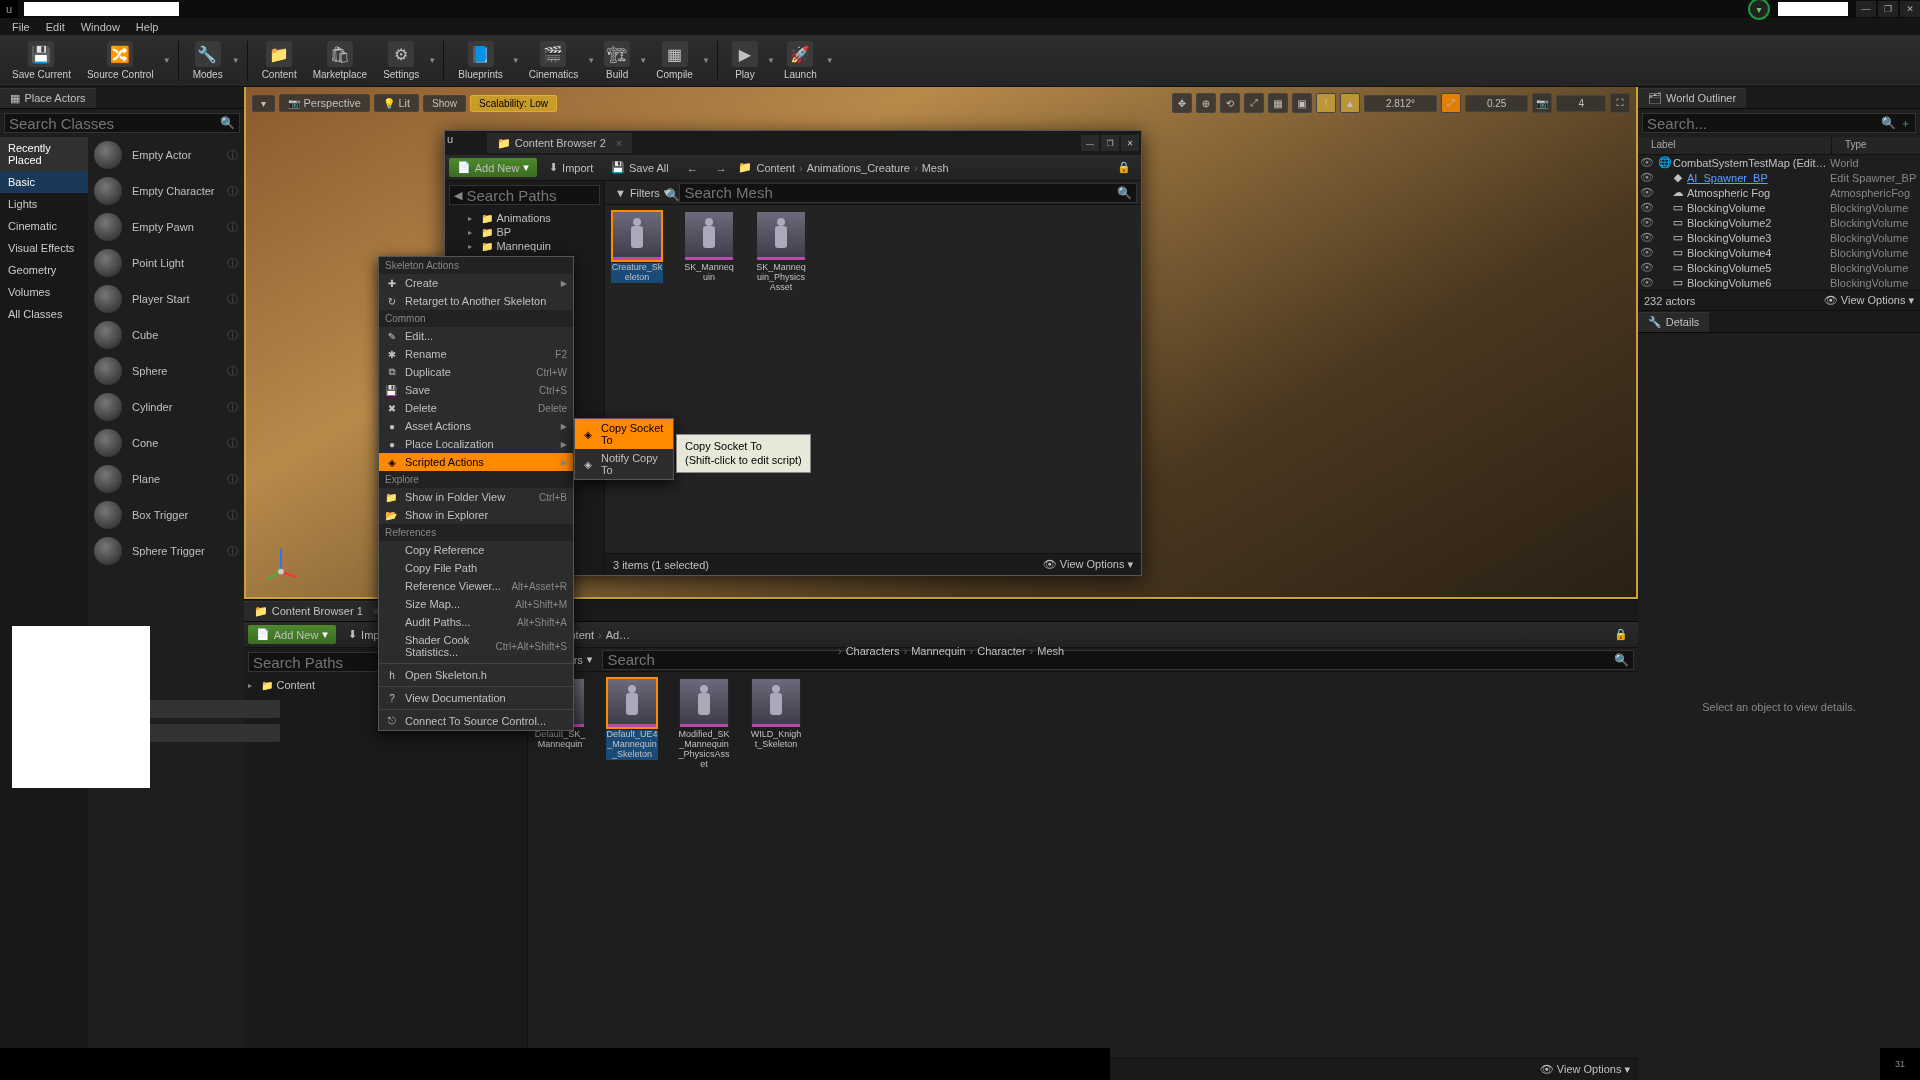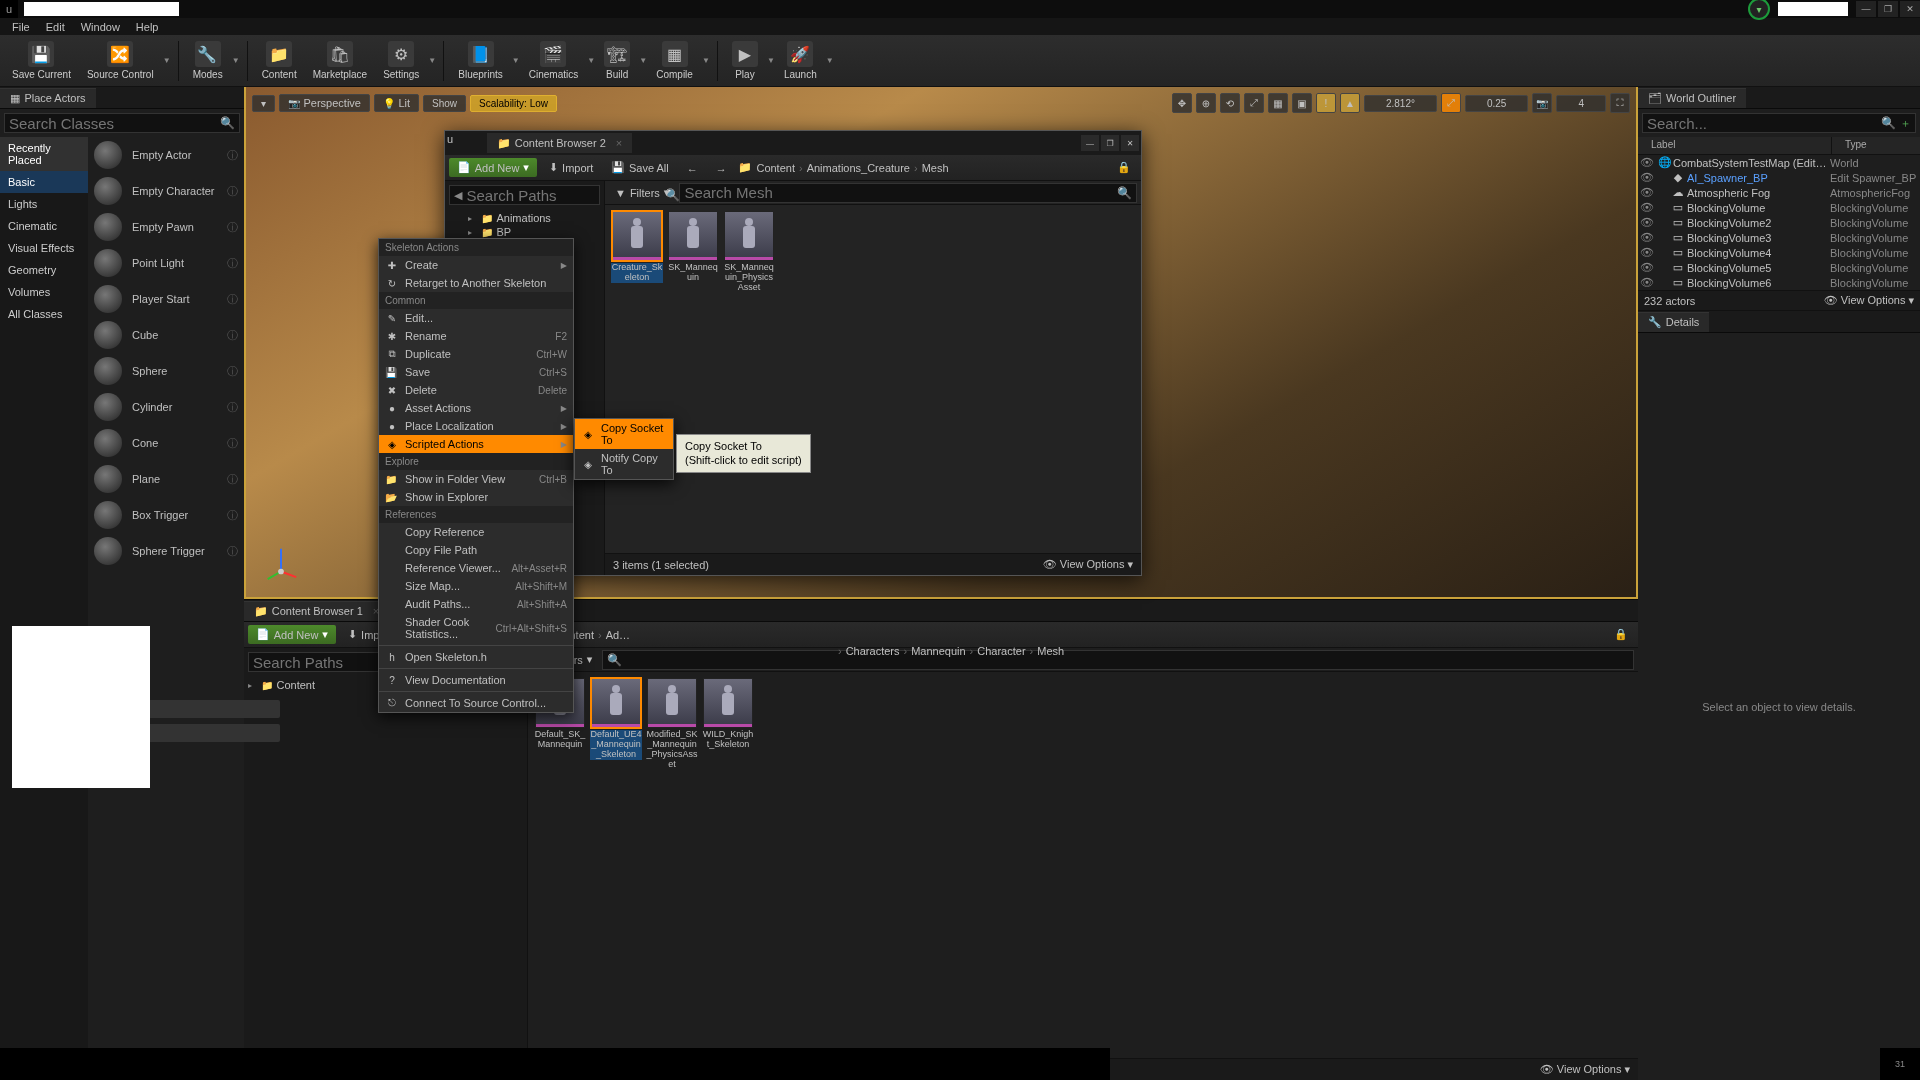--- a/index.html
+++ b/index.html
@@ -119,7 +119,7 @@
 .outrow .ic{width:12px;text-align:center}
 .outrow .nm{flex:1;white-space:nowrap;overflow:hidden;text-overflow:ellipsis}
 .outrow .ty{width:88px;color:#888;white-space:nowrap;overflow:hidden}
-.outrow .nm.link{color:#5aa0ff;}
+.outrow .nm.link{color:#5aa0ff;text-decoration:underline}
 .outstatus{height:20px;display:flex;align-items:center;padding:0 6px;font-size:10px;color:#aaa;background:#1a1a1a;border-top:1px solid #111}
 .details{flex:1;display:flex;flex-direction:column}
 .details .msg{flex:1;display:flex;align-items:center;justify-content:center;color:#888;font-size:11px}

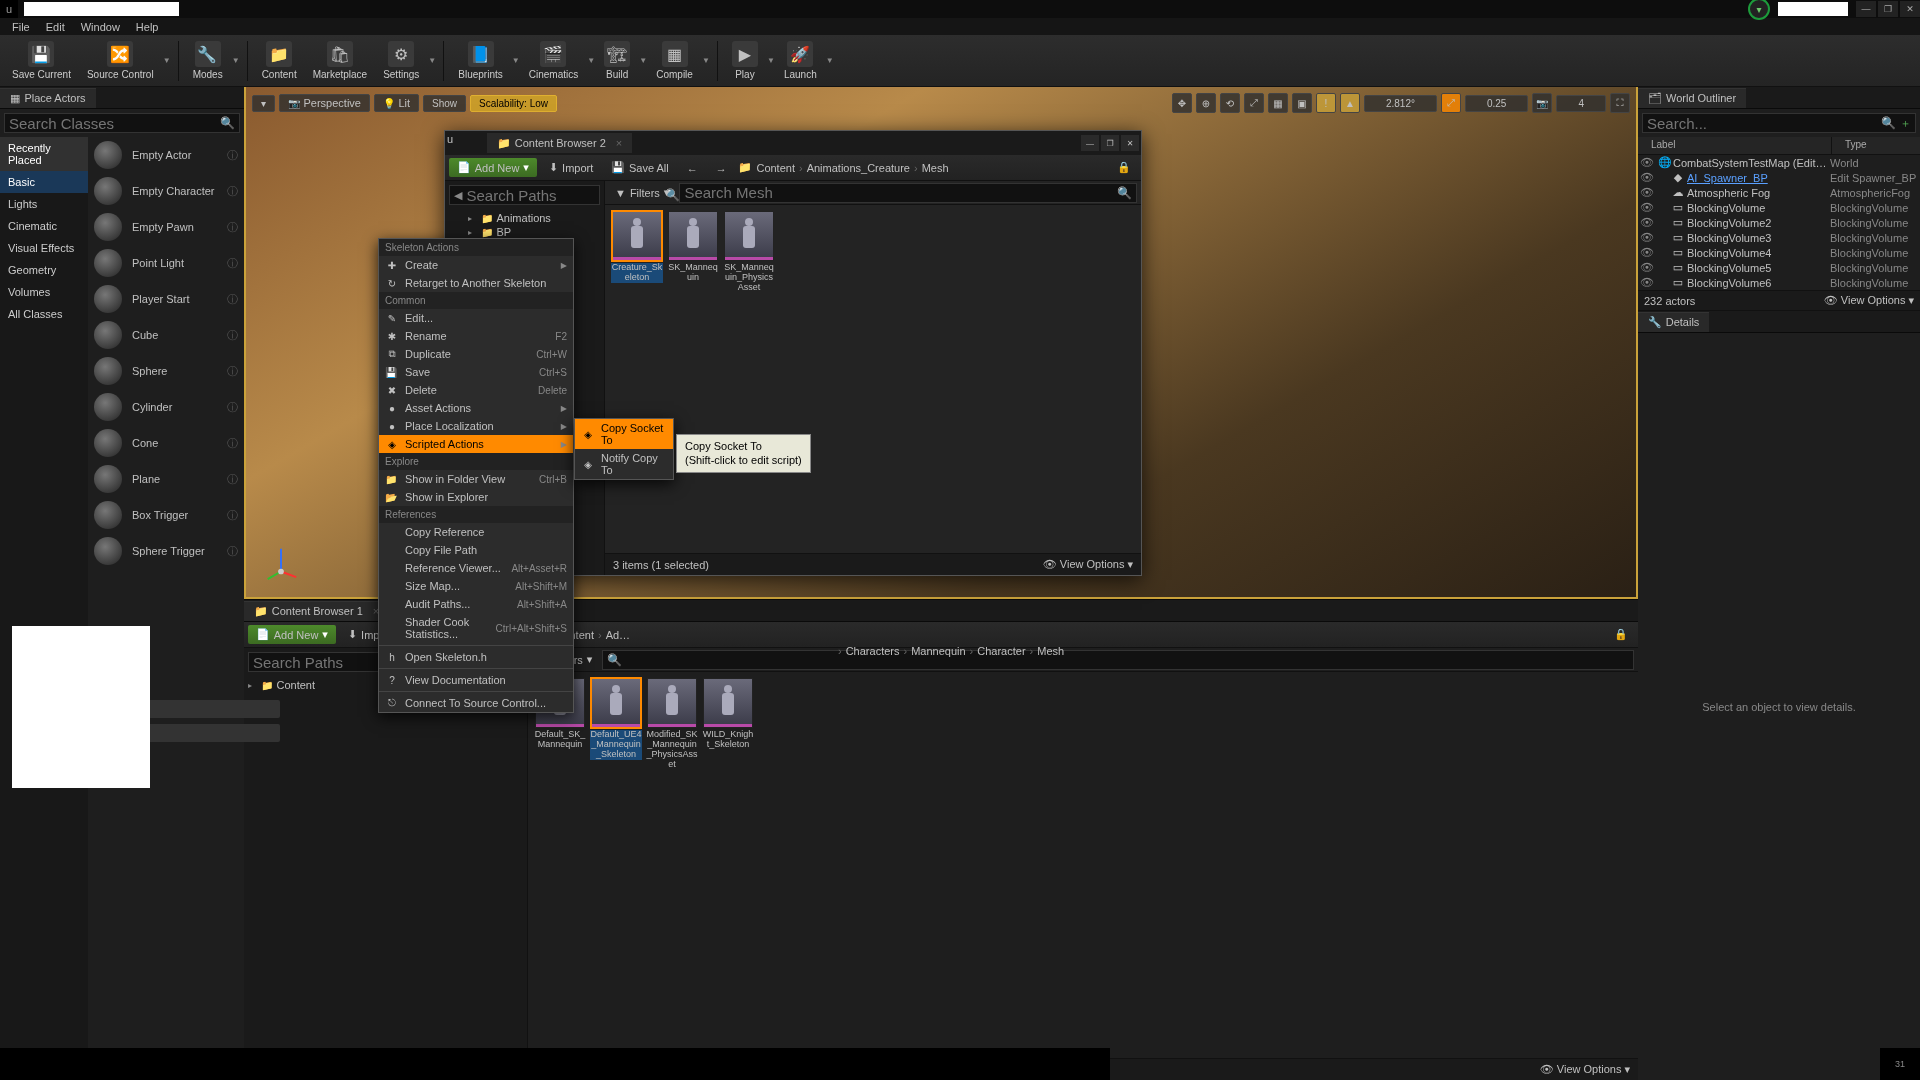--- a/index.html
+++ b/index.html
@@ -91,7 +91,7 @@
 .cb2titlebar .winbtn{width:18px;height:16px;background:#2a2a2a;margin-left:2px;display:flex;align-items:center;justify-content:center;font-size:8px;cursor:pointer}
 
 
-.ctxmenu{position:absolute;left:378px;top:238px;width:196px;background:#2c2c2c;border:1px solid #555;box-shadow:0 4px 14px rgba(0,0,0,0.8);z-index:100}
+.ctxmenu{position:absolute;left:378px;top:256px;width:196px;background:#2c2c2c;border:1px solid #555;box-shadow:0 4px 14px rgba(0,0,0,0.8);z-index:100}
 .ctxhdr{background:#222;color:#888;font-size:10px;padding:3px 6px}
 .ctxitem{display:flex;align-items:center;padding:3px 6px;gap:6px;cursor:pointer;position:relative}
 .ctxitem.hl{background:#ff8a00;color:#000}

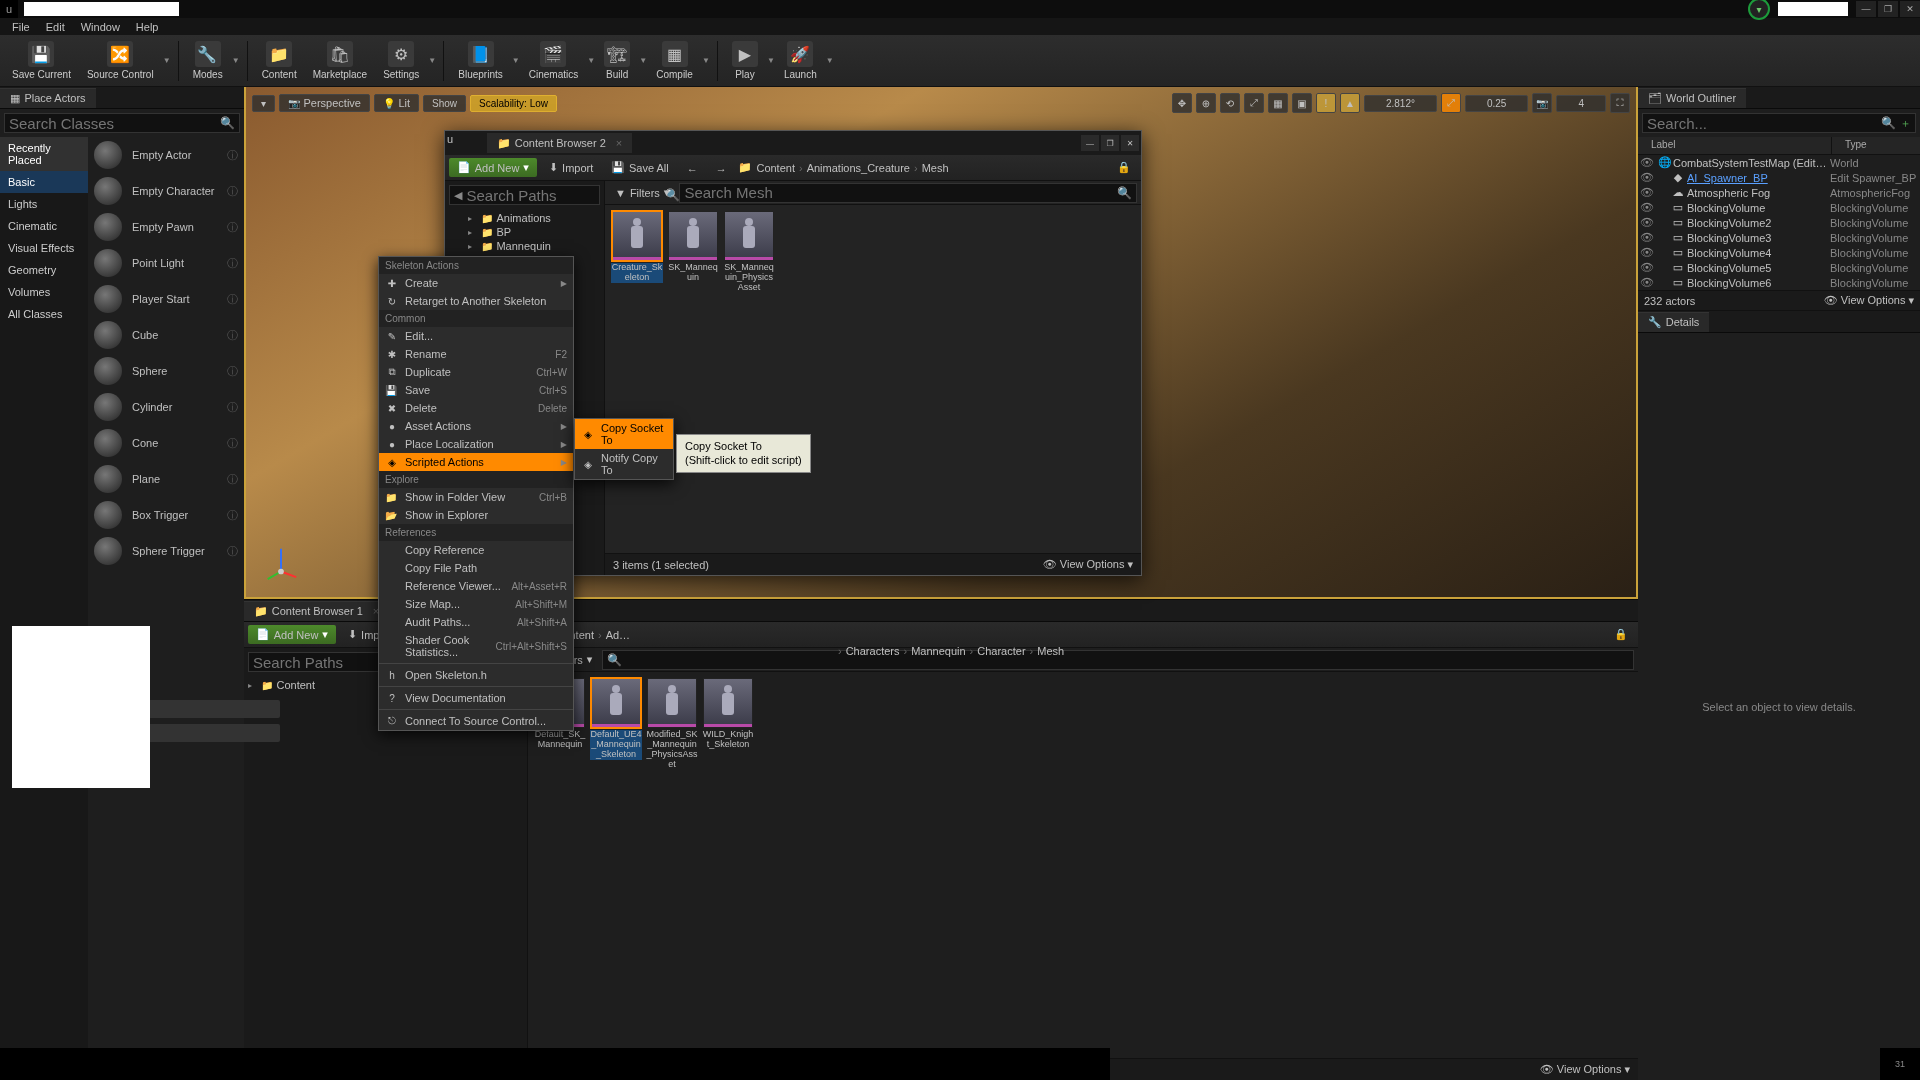--- a/index.html
+++ b/index.html
@@ -75,7 +75,7 @@
 .cbtree{width:284px;background:#1a1a1a;border-right:1px solid #111;display:flex;flex-direction:column}
 .cbassets{flex:1;display:flex;flex-direction:column}
 .filterbar{height:24px;display:flex;align-items:center;padding:0 4px;gap:4px;border-bottom:1px solid #111}
-.assetgrid{flex:1;padding:6px;display:flex;gap:4px;align-content:flex-start;flex-wrap:wrap}
+.assetgrid{flex:1;padding:6px;display:flex;gap:20px;align-content:flex-start;flex-wrap:wrap}
 .asset{width:52px;display:flex;flex-direction:column;align-items:center;cursor:pointer}
 .asset .th{width:50px;height:50px;background:linear-gradient(#6a6a7a,#3a3a48);border:1px solid #222;position:relative;display:flex;align-items:center;justify-content:center}
 .asset .th::after{content:"";position:absolute;bottom:0;left:0;right:0;height:3px;background:#b84aa8}

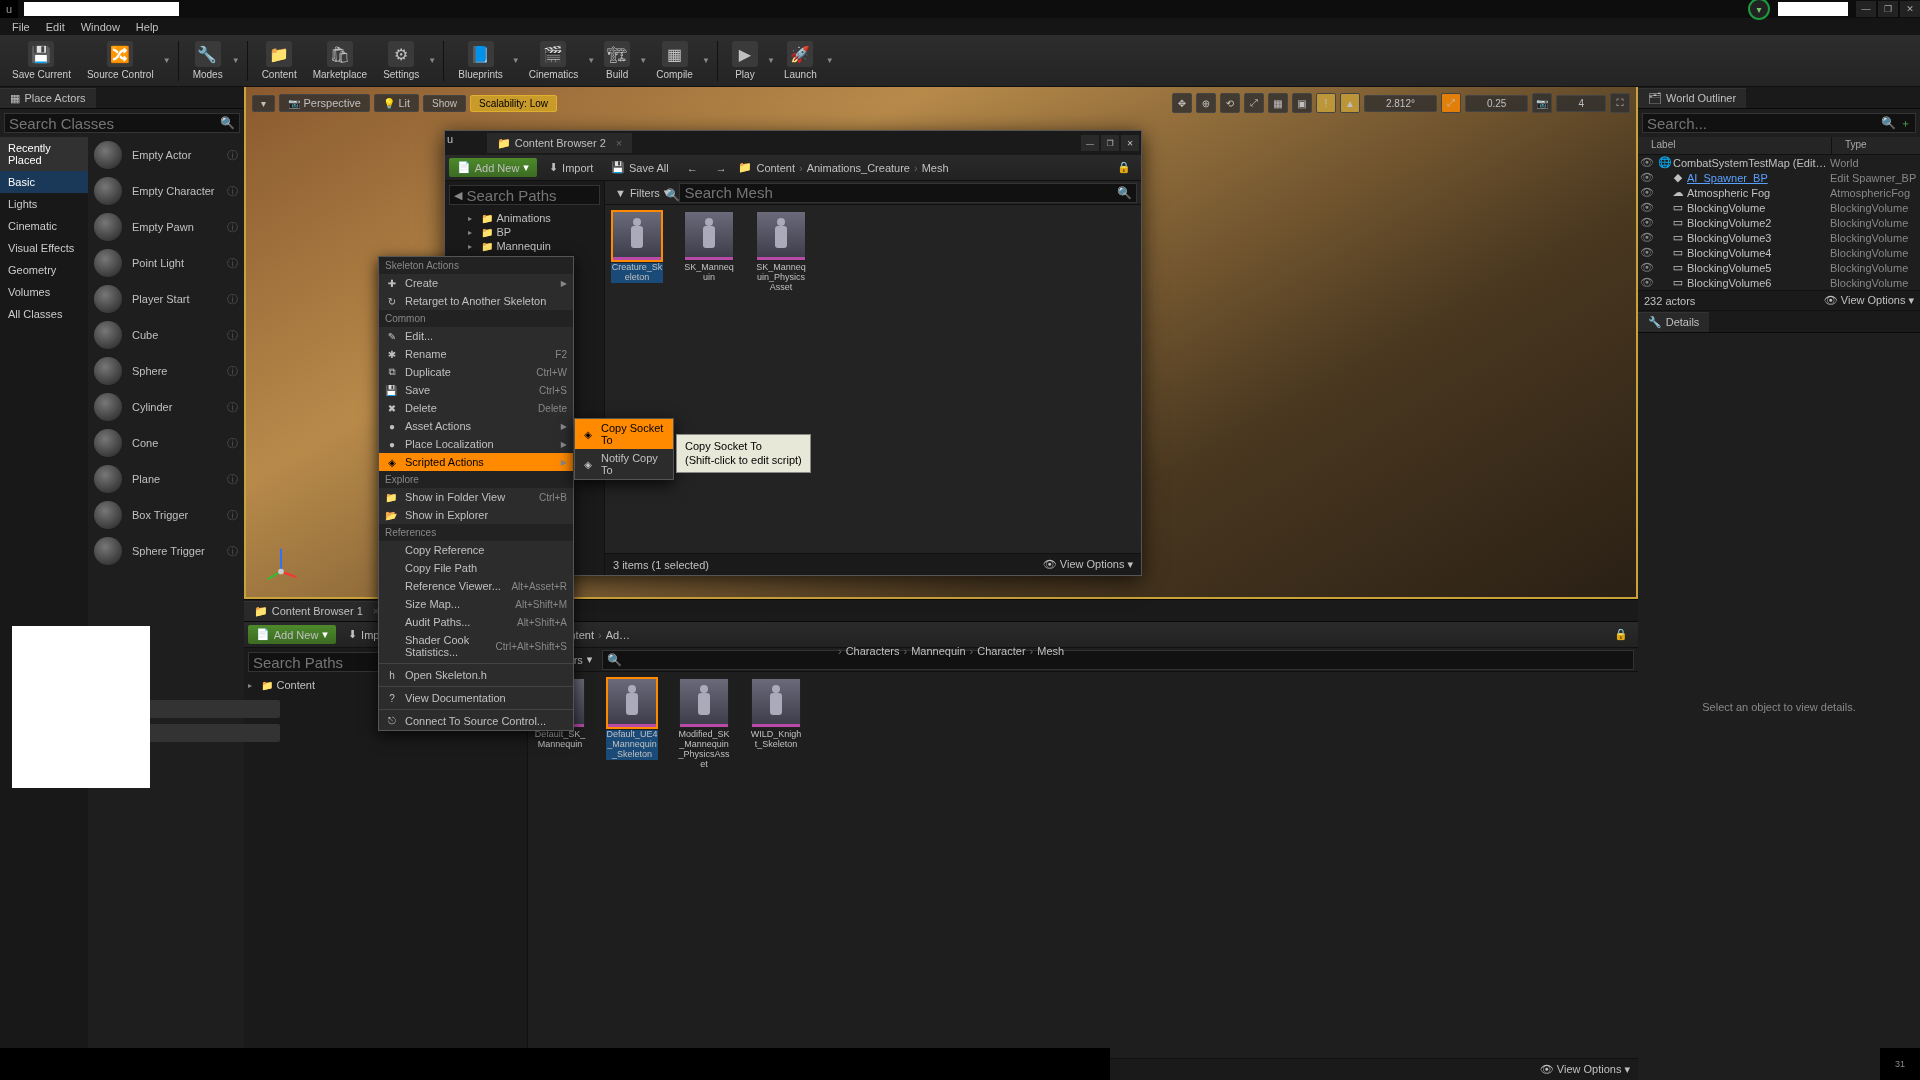--- a/index.html
+++ b/index.html
@@ -383,6 +383,7 @@
           <div class="filterbar">
             <div class="cbbtn">▼ <span>Filters</span> ▾</div>
             <div class="searchbox" style="flex:1;margin:0">
+              <input placeholder="Search" style="">
               <span class="mag">🔍</span>
             </div>
           </div>

